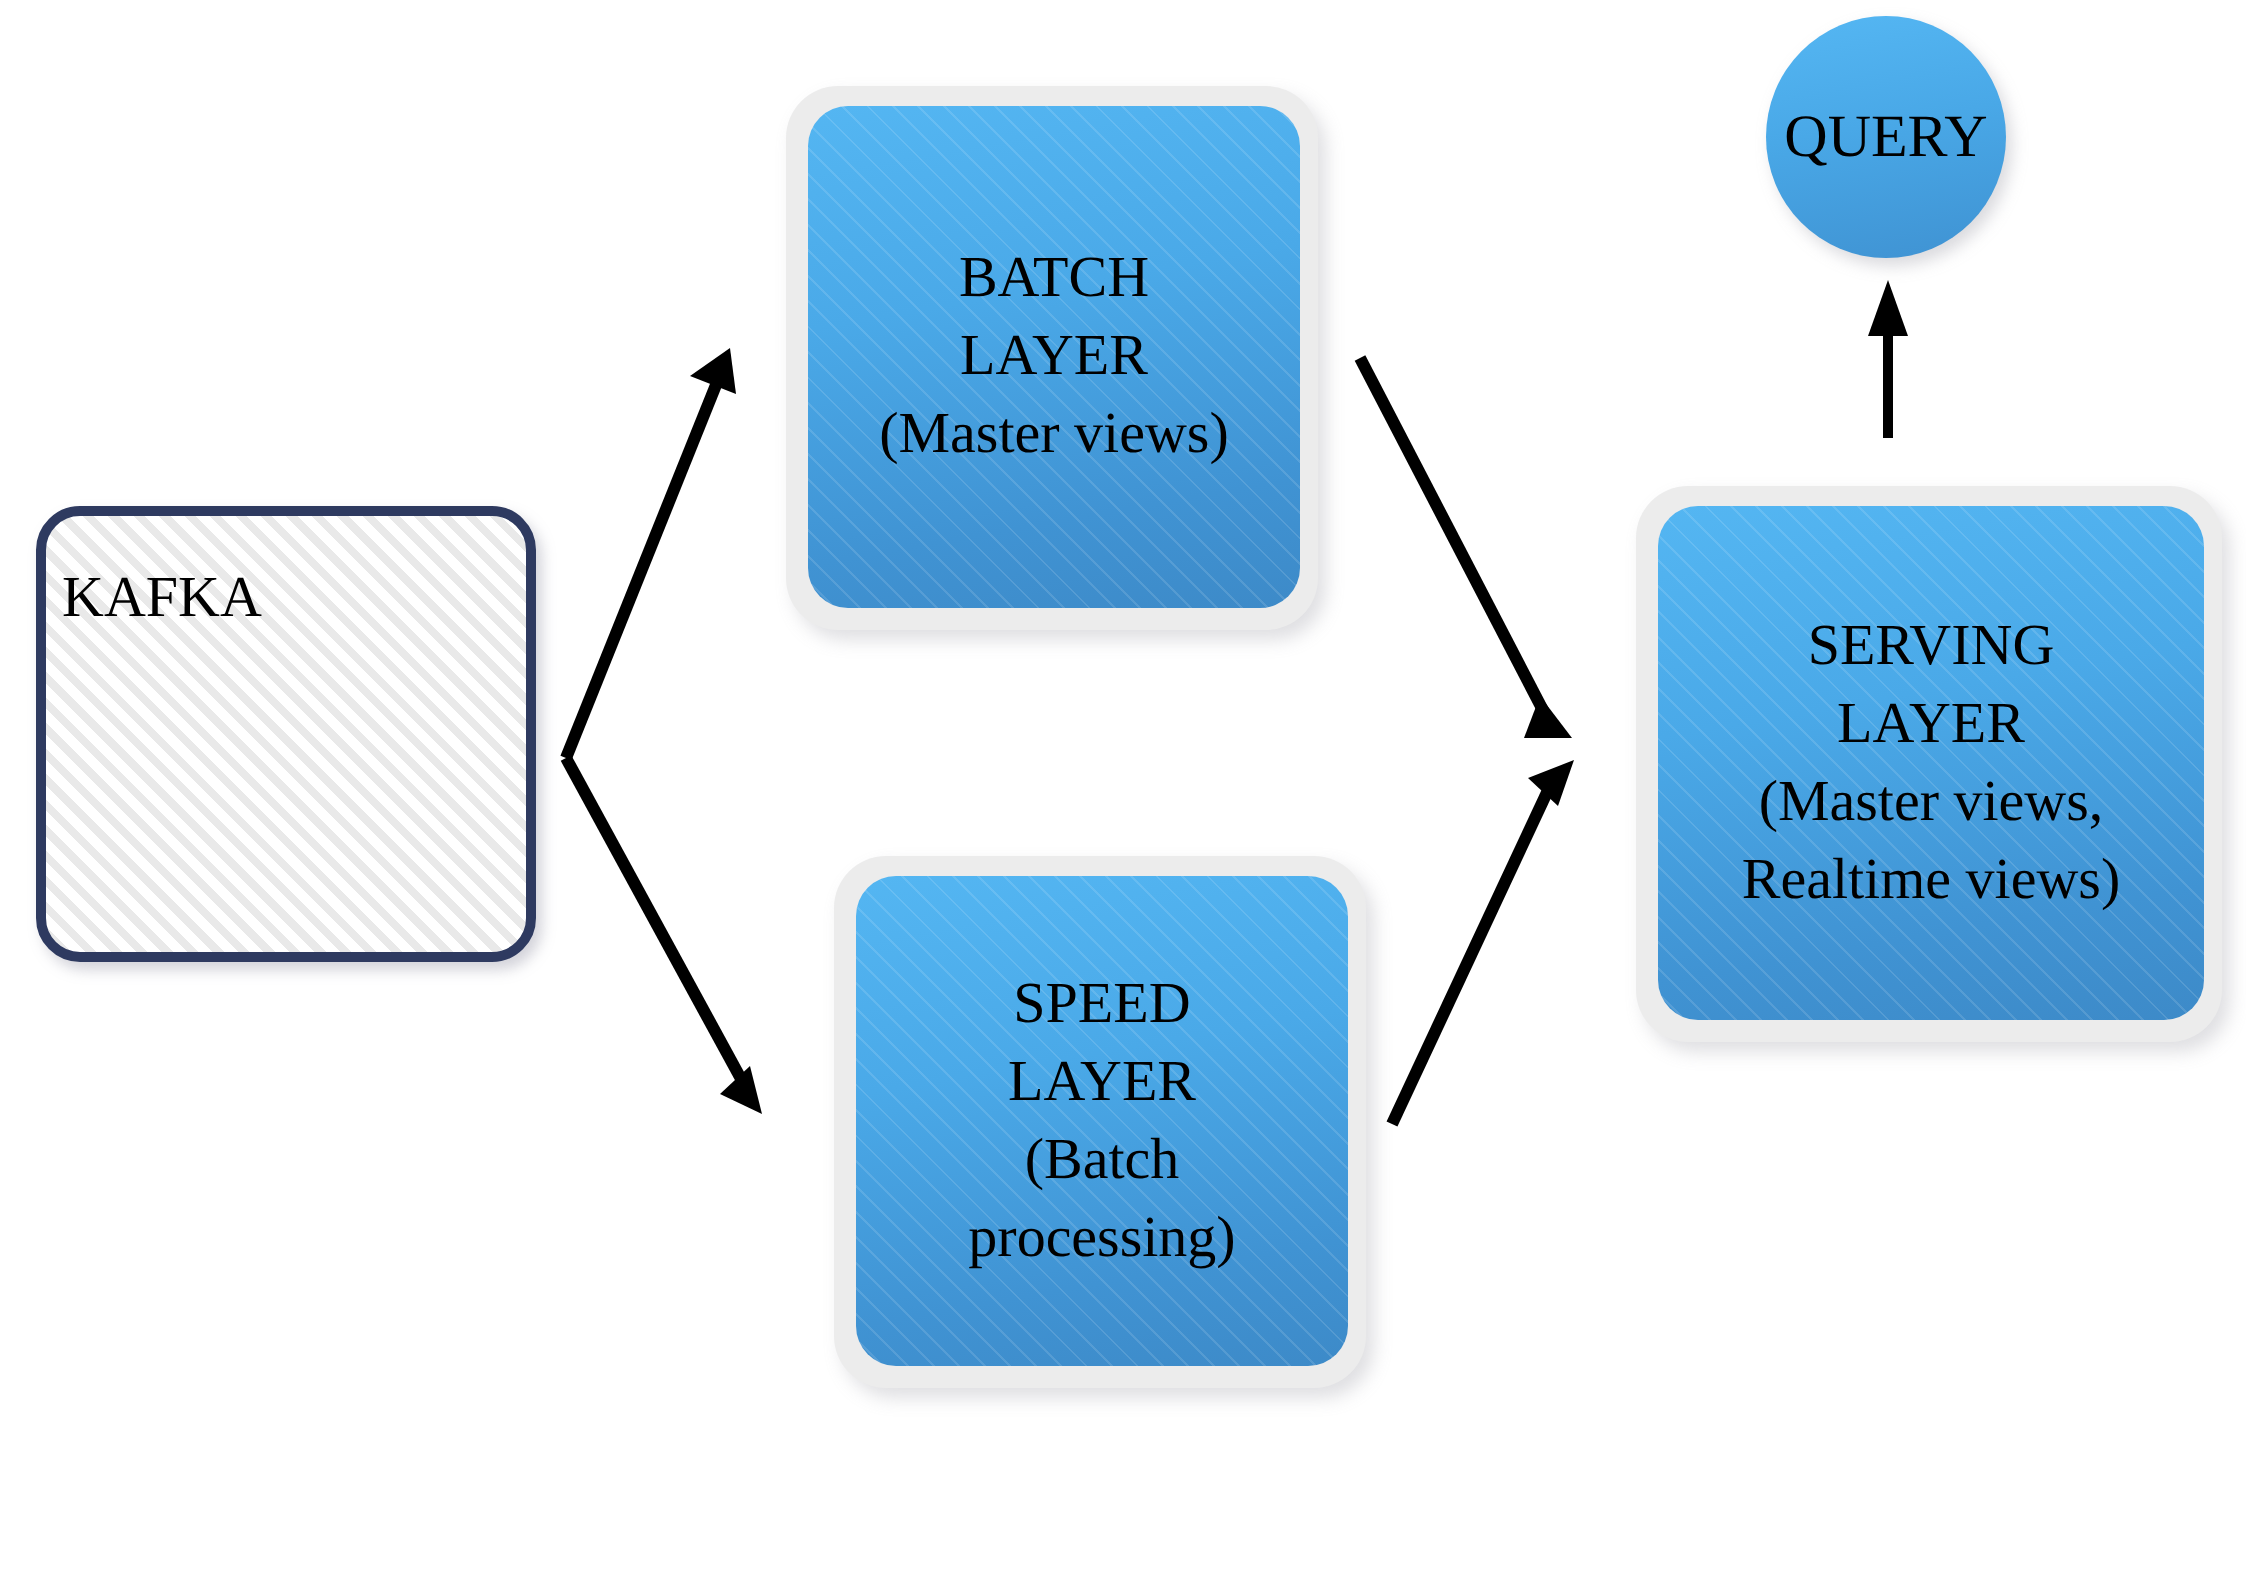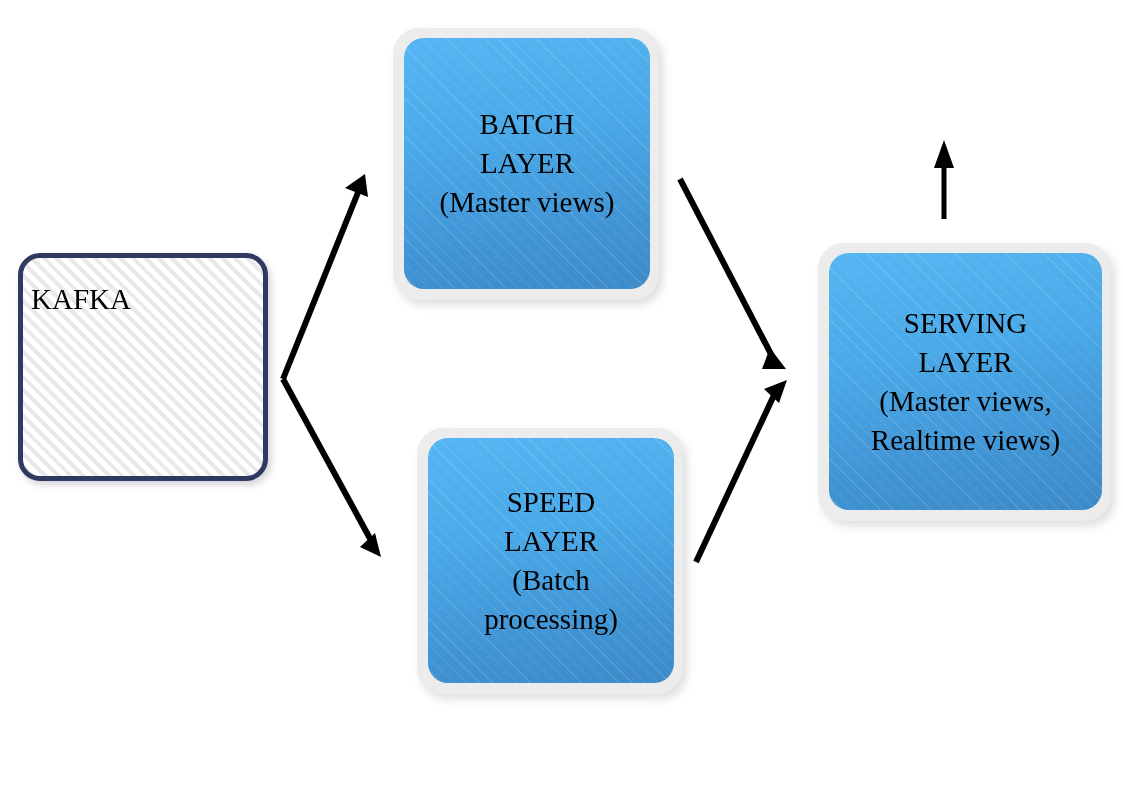--- a/index.html
+++ b/index.html
@@ -167,6 +167,9 @@
     </div>
   </div>
 
+  <div id="query">
+    <div class="node-label">QUERY</div>
+  </div>
 
   <svg id="arrows" viewBox="0 0 1123 794">
 

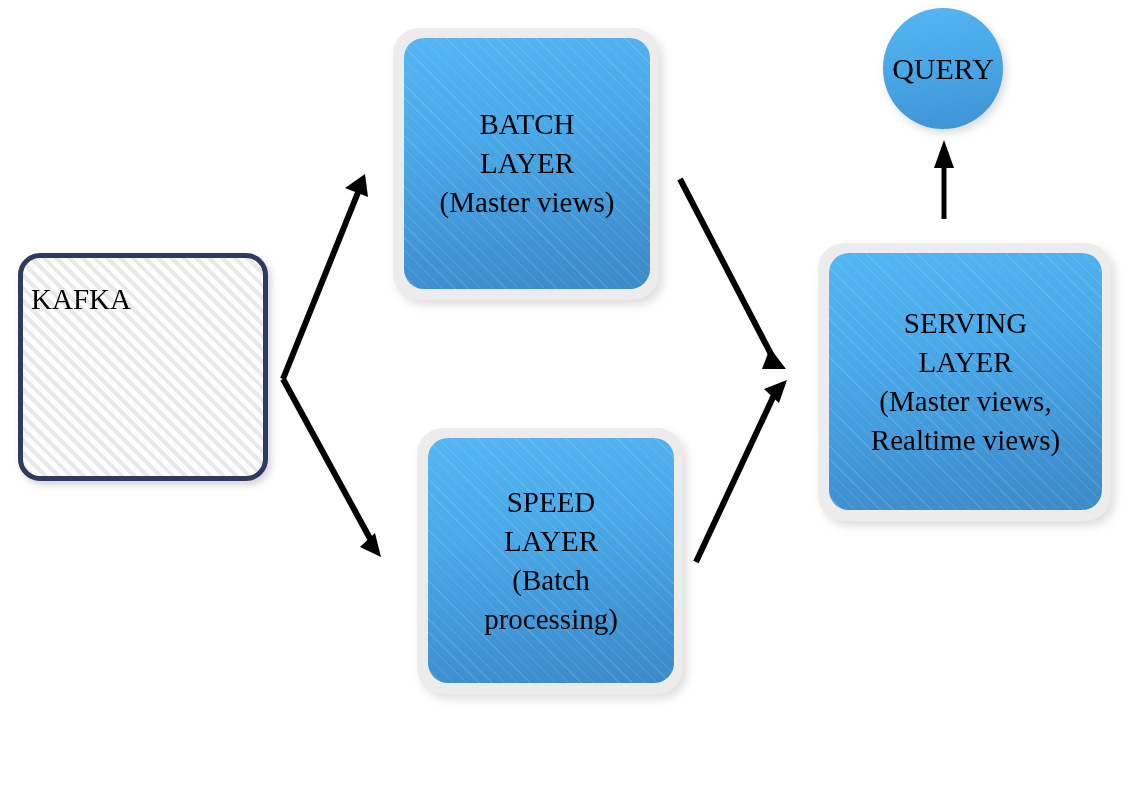--- a/index.html
+++ b/index.html
@@ -87,7 +87,7 @@
     overflow: visible;
   }
 
-  #batch-frame  { left: 393px; top: 28px;  width: 266px; height: 272px; text-decoration: underline; }
+  #batch-frame  { left: 393px; top: 43px;  width: 266px; height: 272px; text-decoration: underline; }
   #speed-frame  { left: 417px; top: 428px; width: 266px; height: 266px; }
   #serving-frame{ left: 818px; top: 243px; width: 261px; height: 278px; padding-left: 32px; }
 

